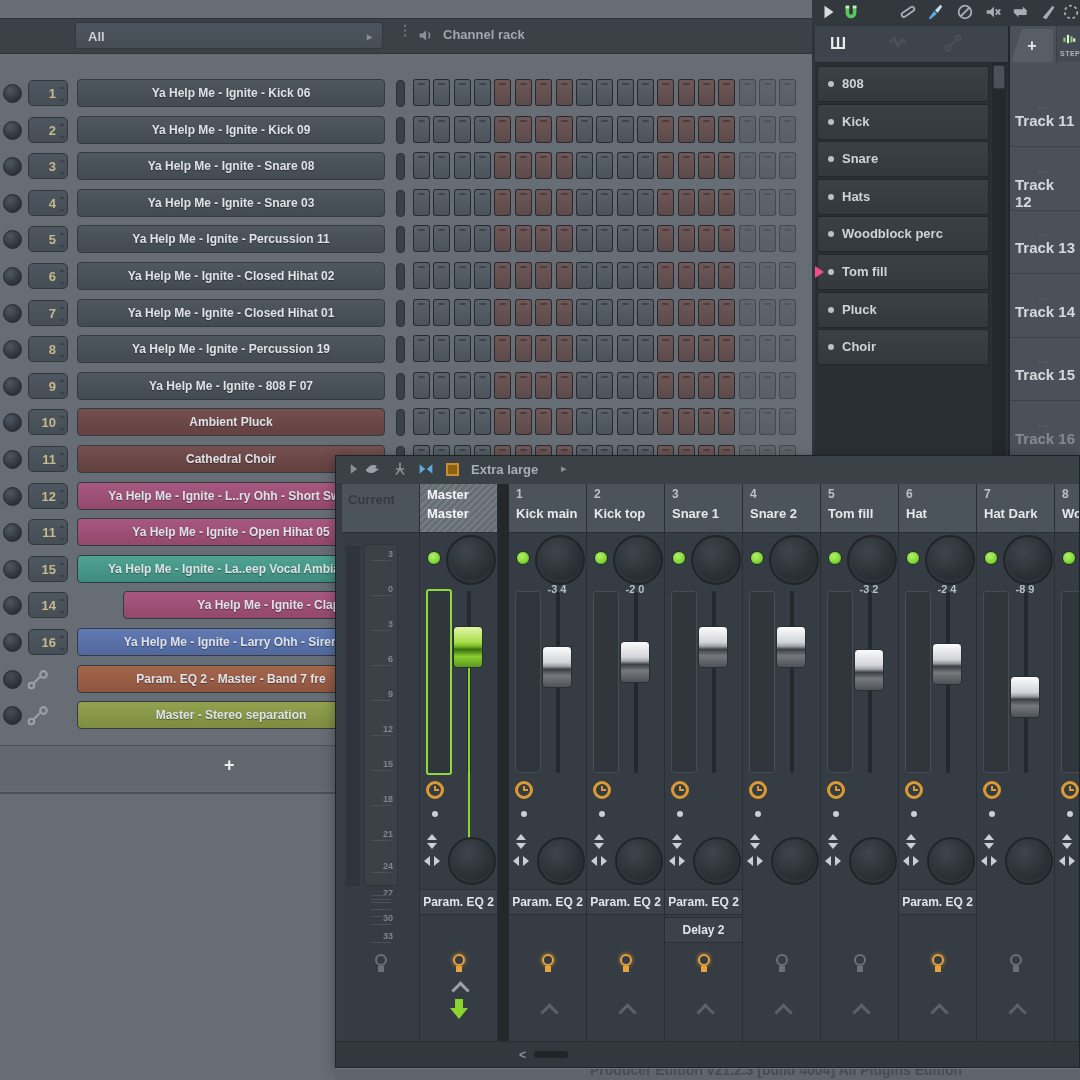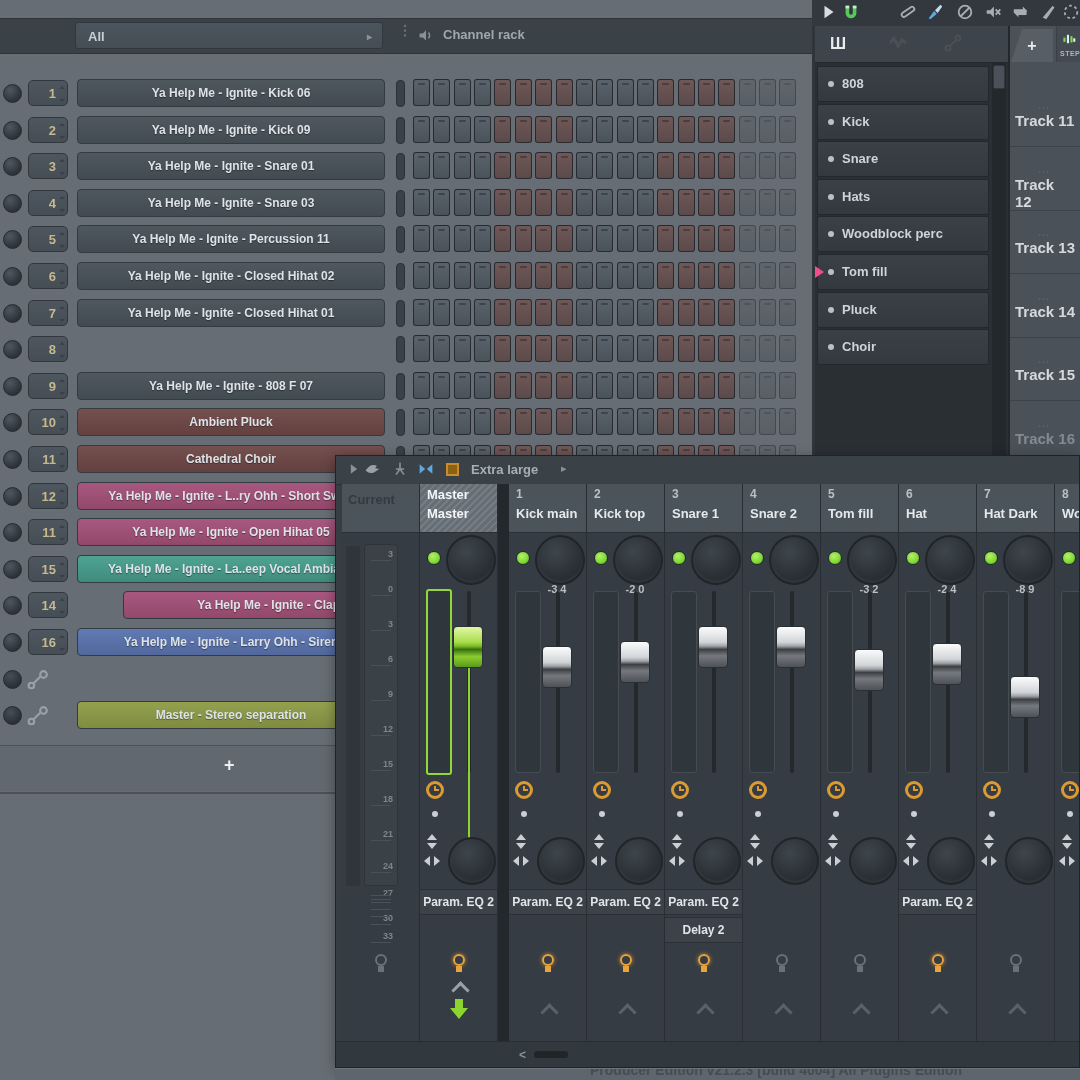--- a/index.html
+++ b/index.html
@@ -277,7 +277,7 @@
               <i class="up"></i>
               <i class="dn"></i>
             </div></div>
-          <div class="chbtn abs" style="left: 77px; top: 0px; background: linear-gradient(rgb(79, 88, 95), rgb(67, 75, 82));"><span>Ya Help Me - Ignite - Snare 01</span></div>
+          <div class="chbtn abs" style="left: 77px; top: 0px; background: linear-gradient(rgb(79, 88, 95), rgb(67, 75, 82));"><span>Ya Help Me - Ignite - Snare 08</span></div>
           <div class="mini-slider abs" style="left: 396px; top: 1px;"></div>
           <div class="step g abs" style="left: 413px; top: 0px;">
             <i></i>

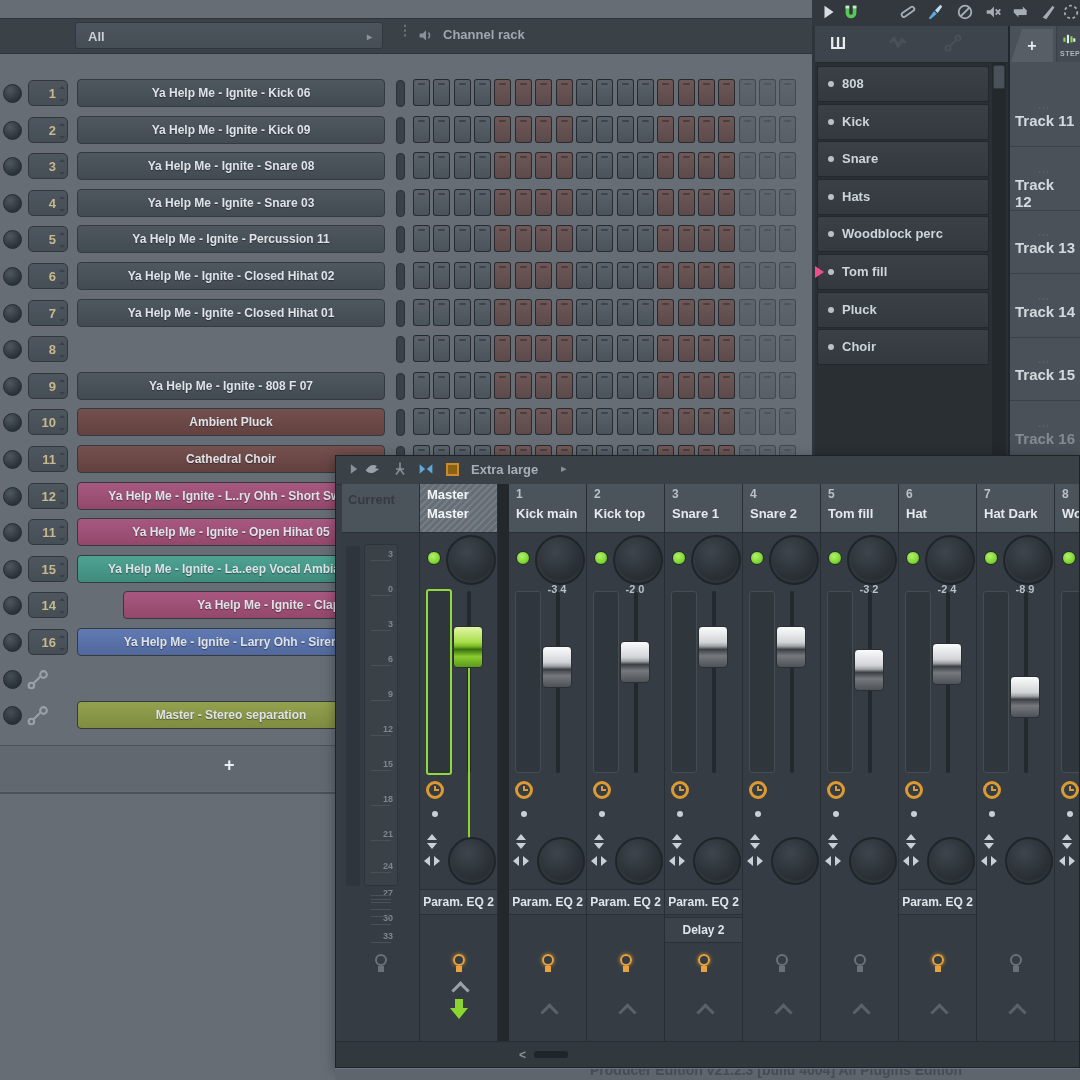--- a/index.html
+++ b/index.html
@@ -607,6 +607,7 @@
               <i class="up"></i>
               <i class="dn"></i>
             </div></div>
+          <div class="chbtn abs" style="left: 77px; top: 0px; background: linear-gradient(rgb(79, 88, 95), rgb(67, 75, 82));"><span>Ya Help Me - Ignite - Percussion 19</span></div>
           <div class="mini-slider abs" style="left: 396px; top: 1px;"></div>
           <div class="step g abs" style="left: 413px; top: 0px;">
             <i></i>

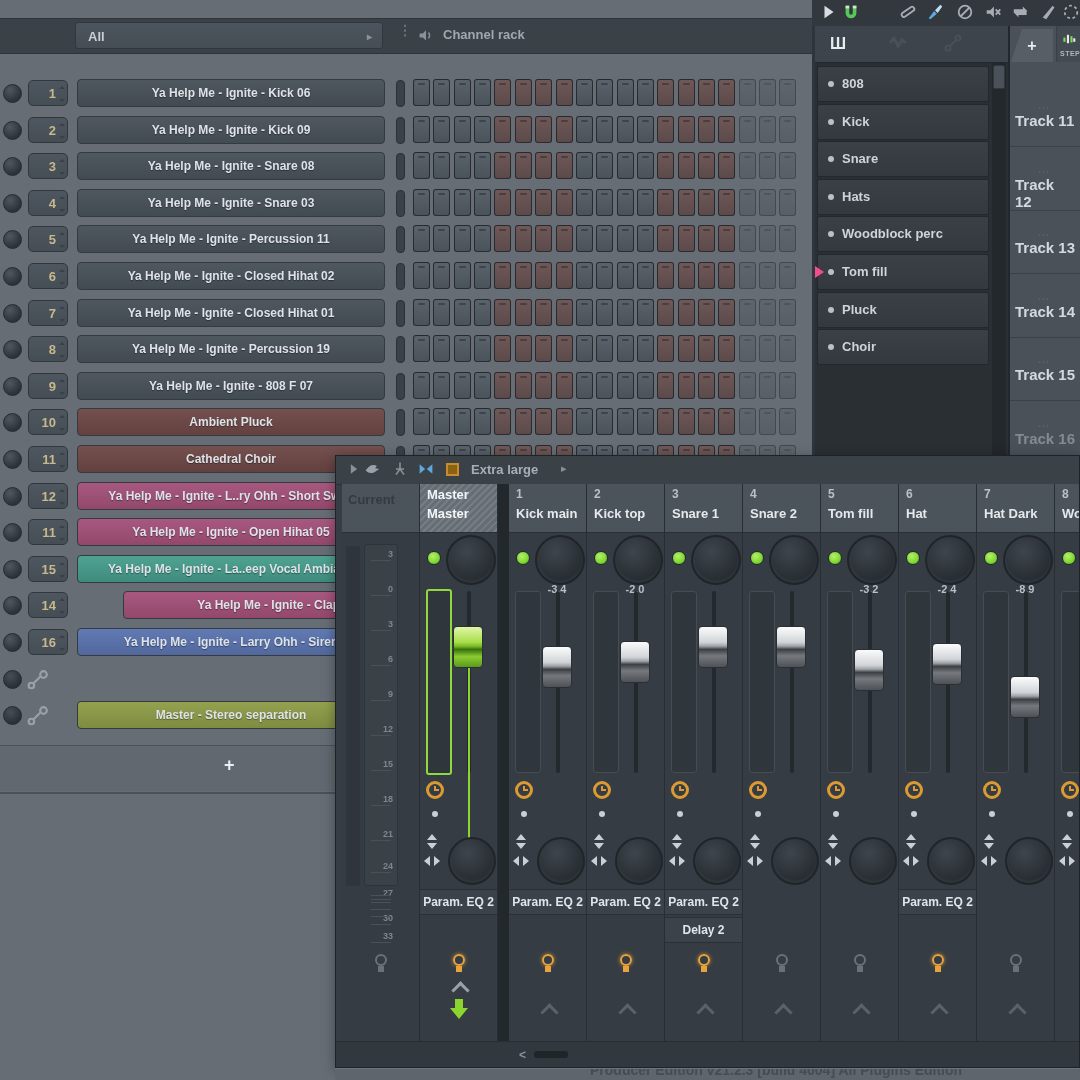--- a/index.html
+++ b/index.html
@@ -1202,6 +1202,7 @@
               <circle cx="15" cy="5" r="3" fill="none" stroke="#99A1A8" stroke-width="2"></circle>
               <line x1="6" y1="13" x2="12" y2="7" stroke="#99A1A8" stroke-width="2"></line>
             </svg></div>
+          <div class="chbtn abs" style="left: 77px; top: 0px; background: linear-gradient(rgb(164, 102, 76), rgb(143, 85, 64));"><span>Param. EQ 2 - Master - Band 7 fre</span></div>
           <div class="mini-slider abs" style="left: 396px; top: 1px;"></div>
           <div class="step g abs" style="left: 413px; top: 0px;">
             <i></i>

